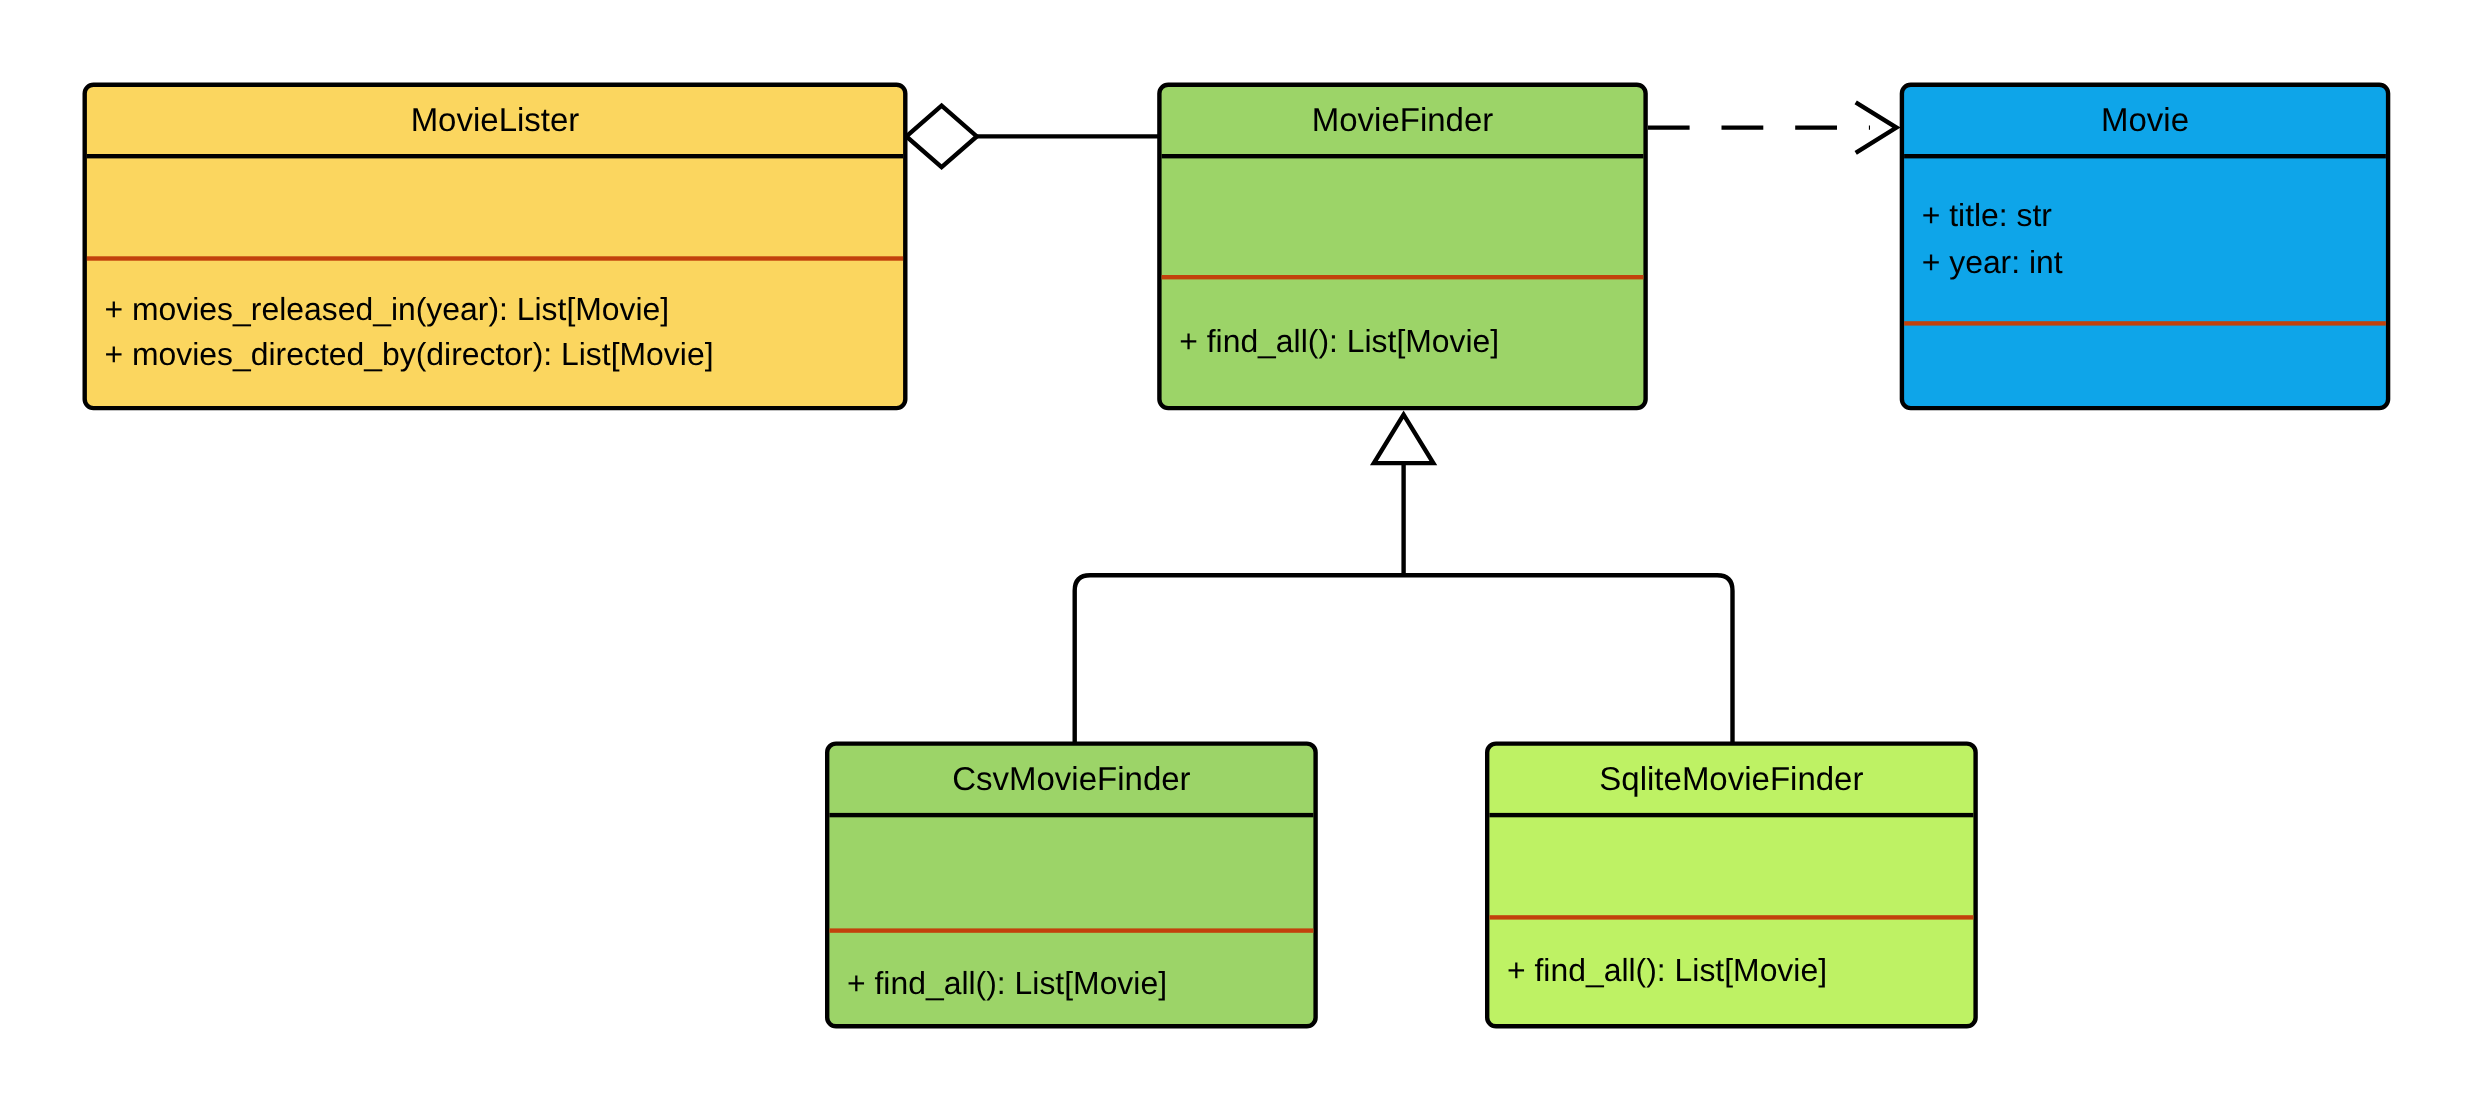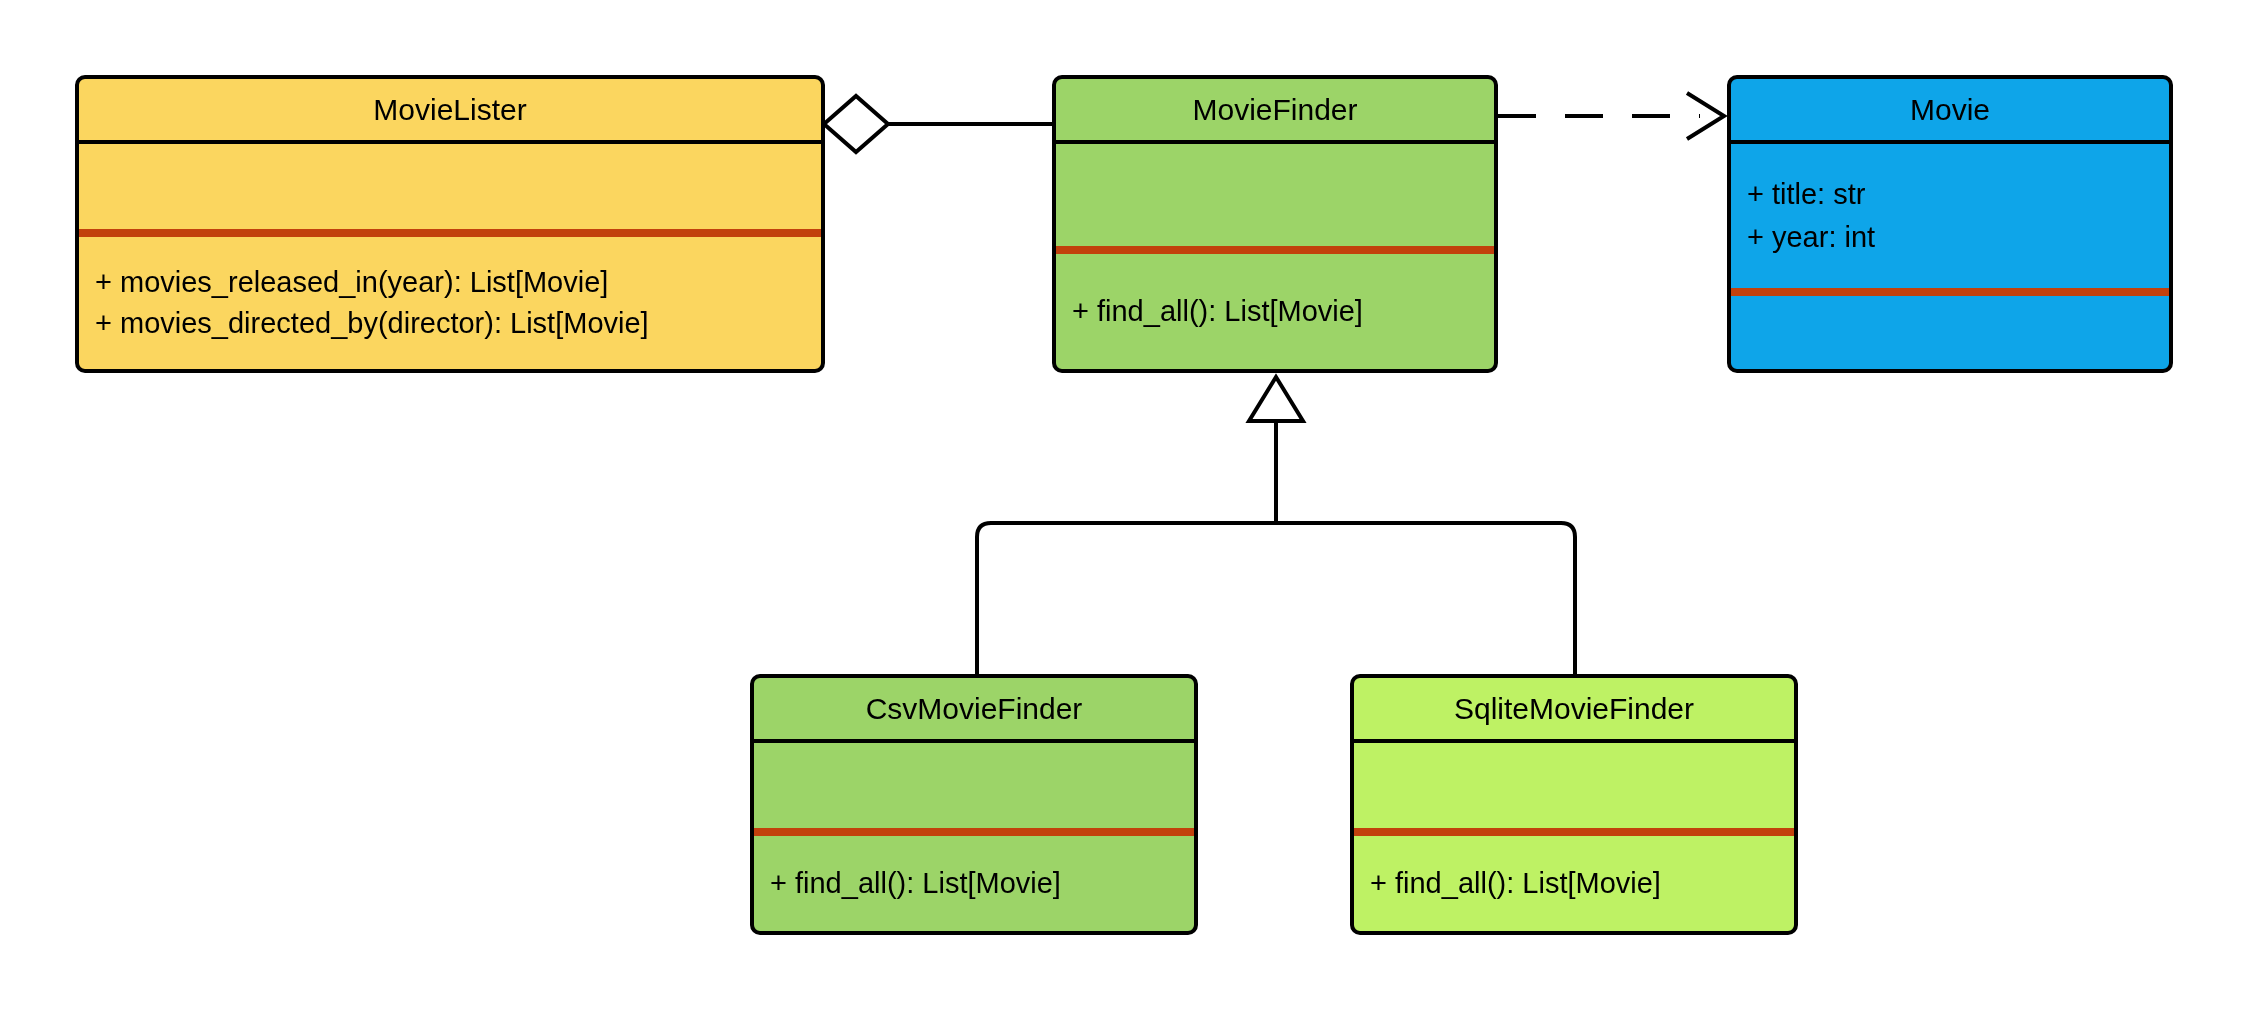--- a/index.html
+++ b/index.html
@@ -43,7 +43,7 @@
     flex: 0 0 auto;
   }
   .sec-attrs {
-    border-bottom: 8px solid #c2410c;
+    border-bottom: 4px solid #c2410c;
     flex: 0 0 auto;
     display: flex;
     flex-direction: column;

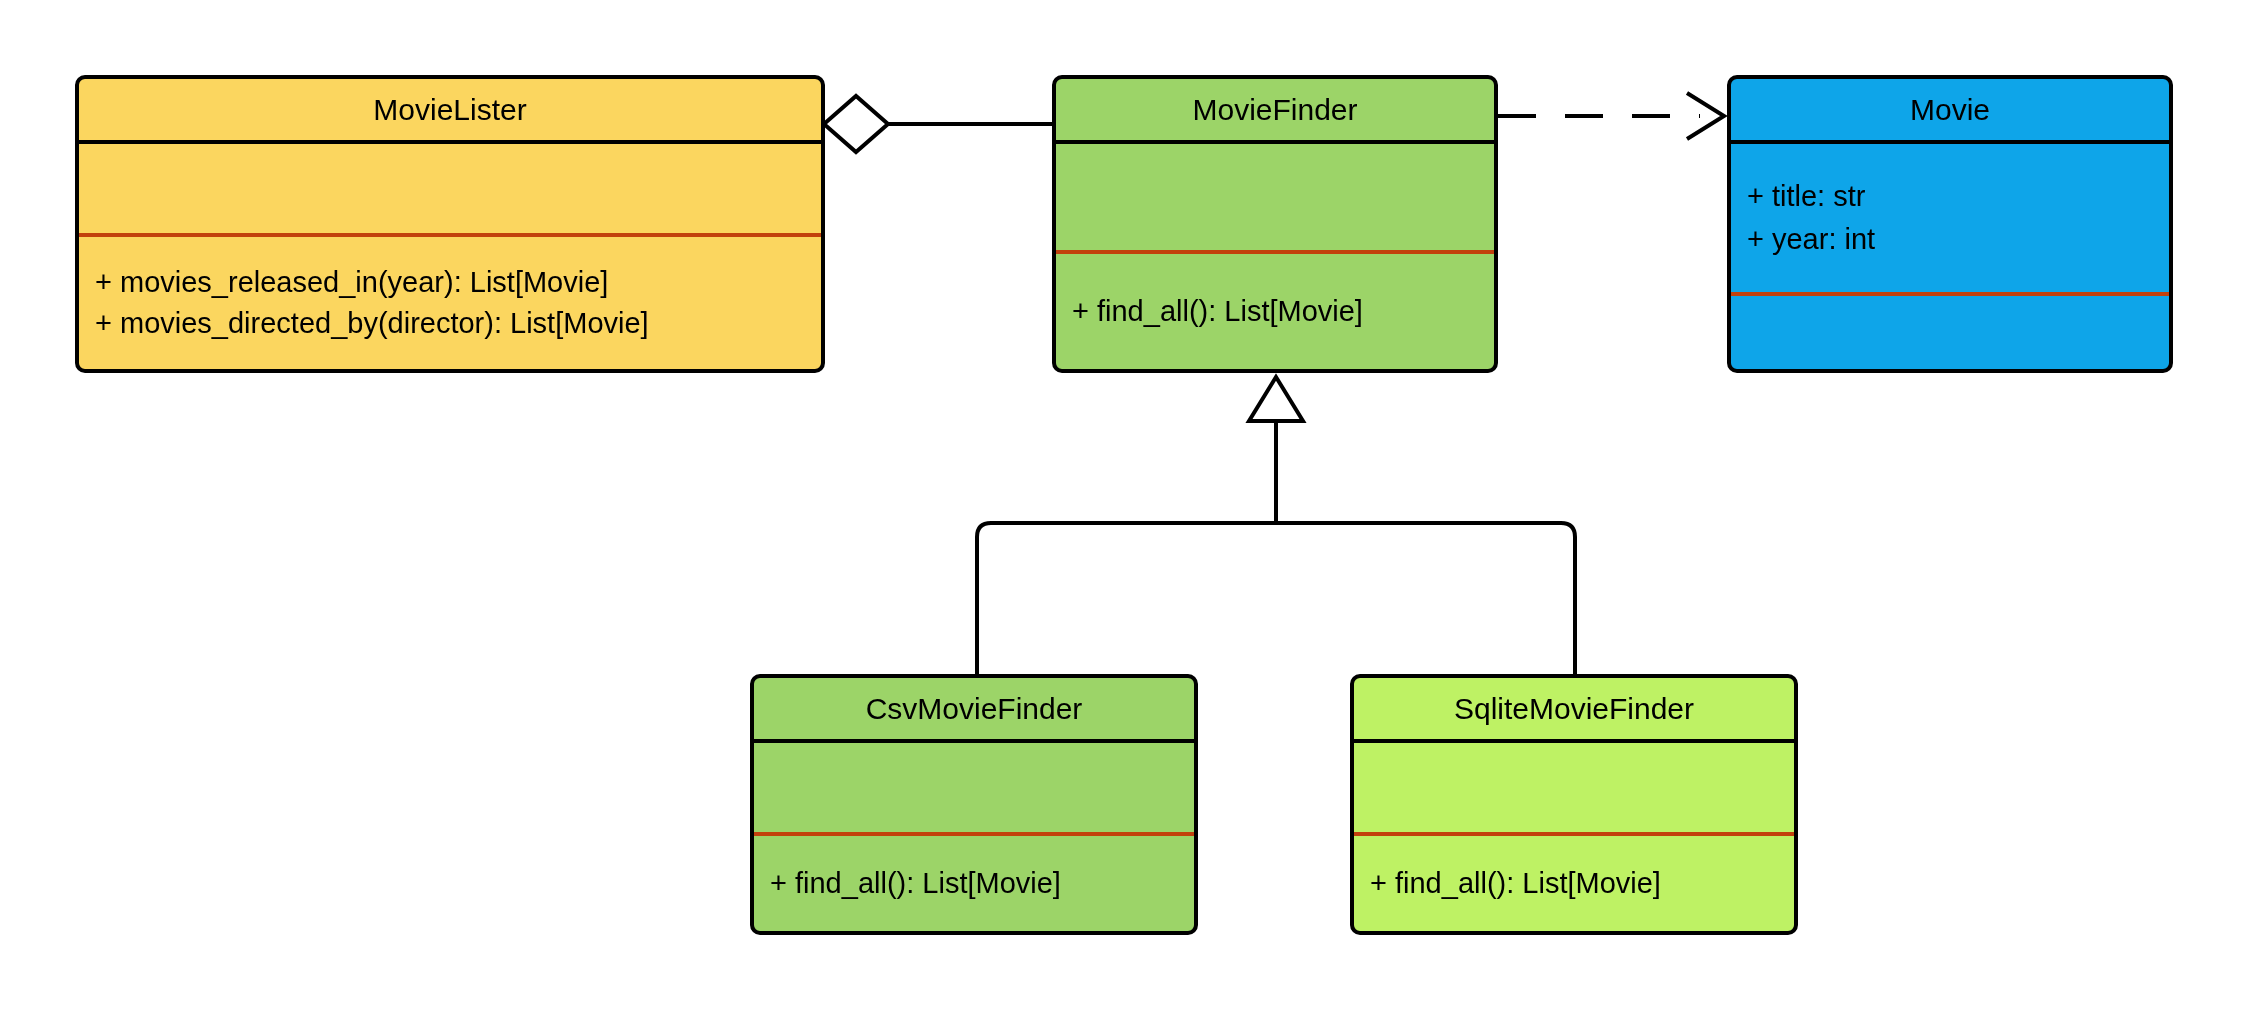--- a/index.html
+++ b/index.html
@@ -134,7 +134,7 @@
     <div class="sec sec-methods"></div>
   </div>
 
-  <div id="box-csvmoviefinder" class="class-box" style="background: rgb(156, 212, 104);">
+  <div id="box-csvmoviefinder" class="class-box" style="background: rgb(156, 212, 104); gap: 12px;">
     <div class="sec sec-title">CsvMovieFinder</div>
     <div class="sec sec-attrs"></div>
     <div class="sec sec-methods">

